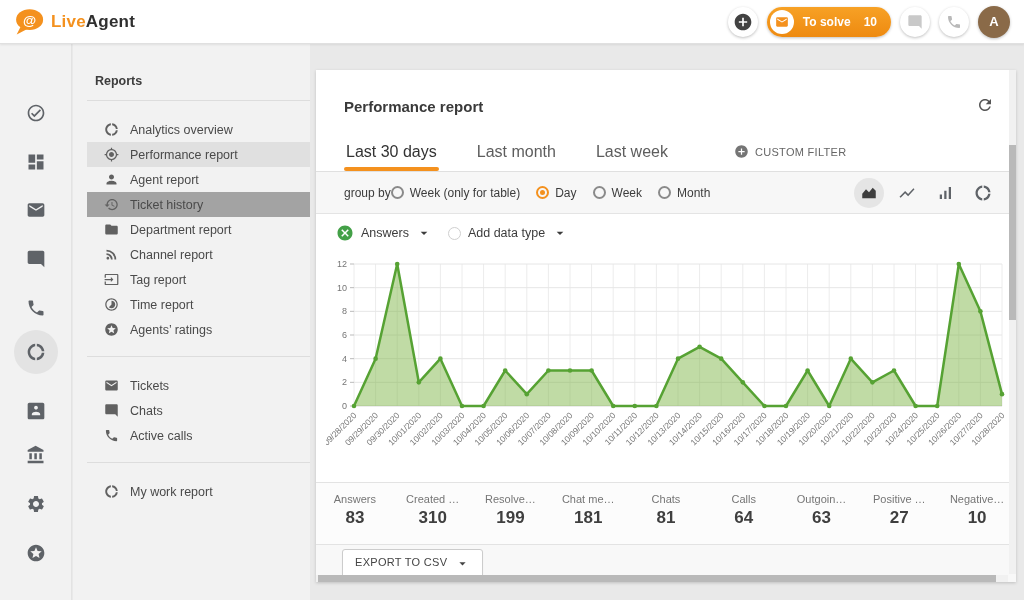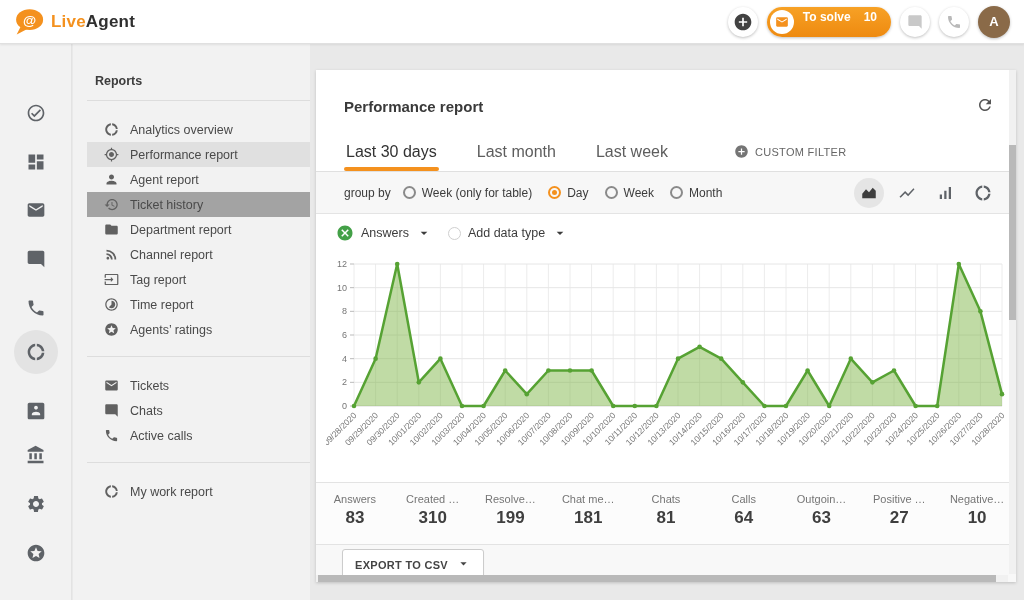--- a/index.html
+++ b/index.html
@@ -18,7 +18,7 @@
   .circle-btn { width:30px; height:30px; border-radius:50%; background:#fff;
     box-shadow:0 1px 3px rgba(0,0,0,.25); display:flex; align-items:center; justify-content:center; cursor:pointer; }
   .tosolve { height:30px; border-radius:16px; background:linear-gradient(180deg,#f7a125,#ee8a10);
-    box-shadow:0 1px 3px rgba(0,0,0,.25); display:flex; align-items:flex-start; gap:9px;
+    box-shadow:0 1px 3px rgba(0,0,0,.25); display:flex; align-items:center; gap:9px;
     padding:3px 14px 3px 3px; cursor:pointer; }
   .tosolve .mail-bubble { width:24px; height:24px; border-radius:50%; background:#fff;
     display:flex; align-items:center; justify-content:center; }

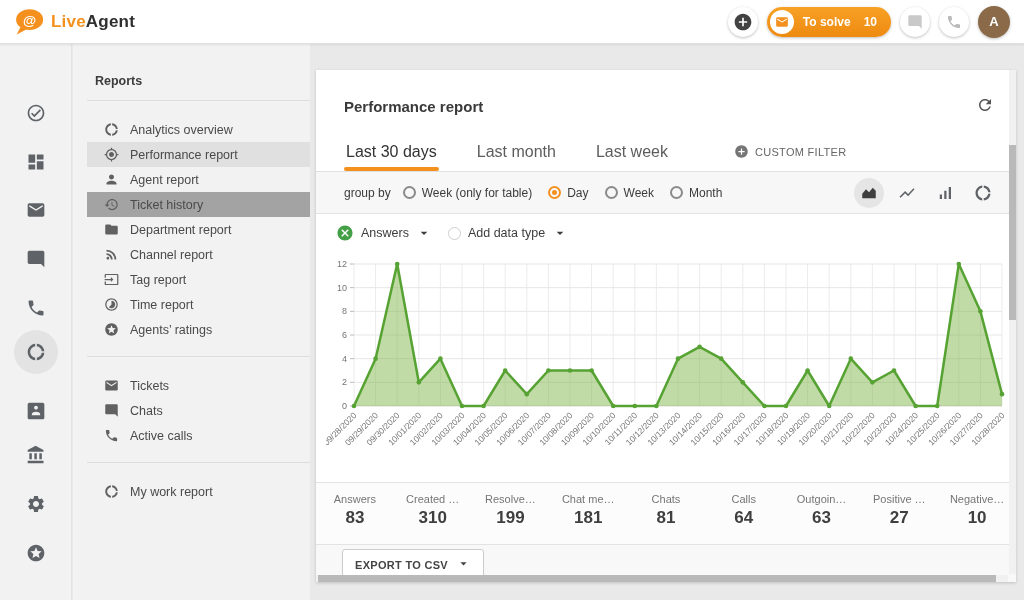--- a/index.html
+++ b/index.html
@@ -67,7 +67,7 @@
 
   .toolbar { height:42px; background:#f7f7f7; border-bottom:1px solid #e4e4e4;
     display:flex; align-items:center; padding:0 18px 0 28px; }
-  .gb-label { font-size:12px; color:#3c3c3c; margin-right:12px; }
+  .gb-label { font-size:12px; color:#3c3c3c; margin-right:0; }
   .radio-opt { display:flex; align-items:center; gap:6px; margin-right:16px; cursor:pointer; }
   .rb { width:13px; height:13px; border-radius:50%; border:2px solid #8a8a8a; position:relative; }
   .radio-opt.sel .rb { border-color:#F4911E; }

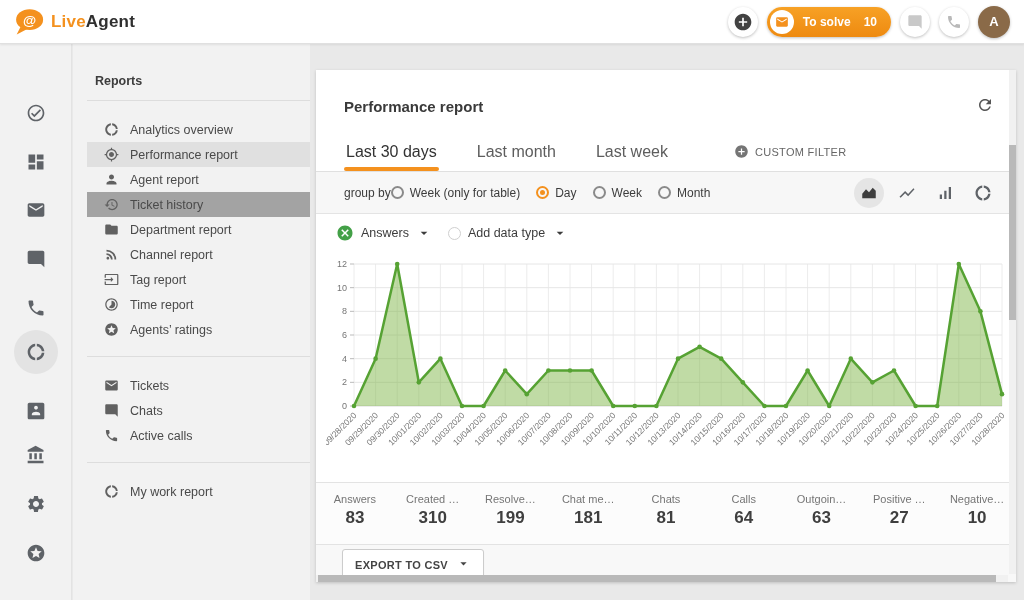--- a/index.html
+++ b/index.html
@@ -94,8 +94,8 @@
 
   .export-row { height:38px; border-top:1px solid #e3e3e3; background:#f8f8f8;
     display:flex; align-items:center; padding-left:26px; }
-  .export-btn { display:flex; align-items:flex-end; gap:8px; background:#fff; border:1px solid #ccc;
-    border-radius:3px; padding:6px 12px; font-size:11px; font-weight:bold; color:#444;
+  .export-btn { display:flex; align-items:flex-start; gap:8px; background:#fff; border:1px solid #ccc;
+    border-radius:3px; padding:6px 12px; font-size:11px; font-weight:normal; color:#444;
     letter-spacing:.3px; cursor:pointer; box-shadow:0 1px 1px rgba(0,0,0,.08); }
 
   

